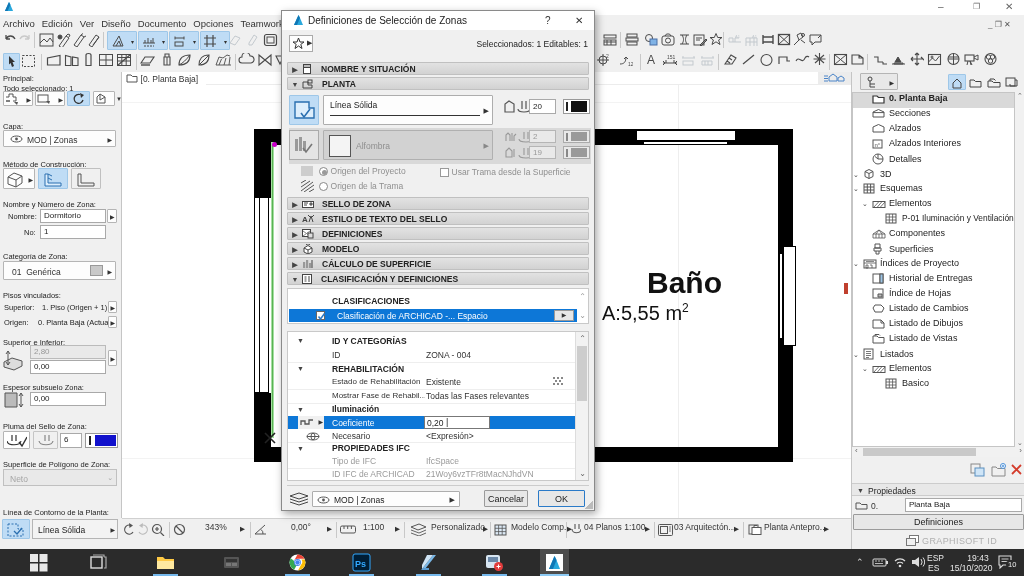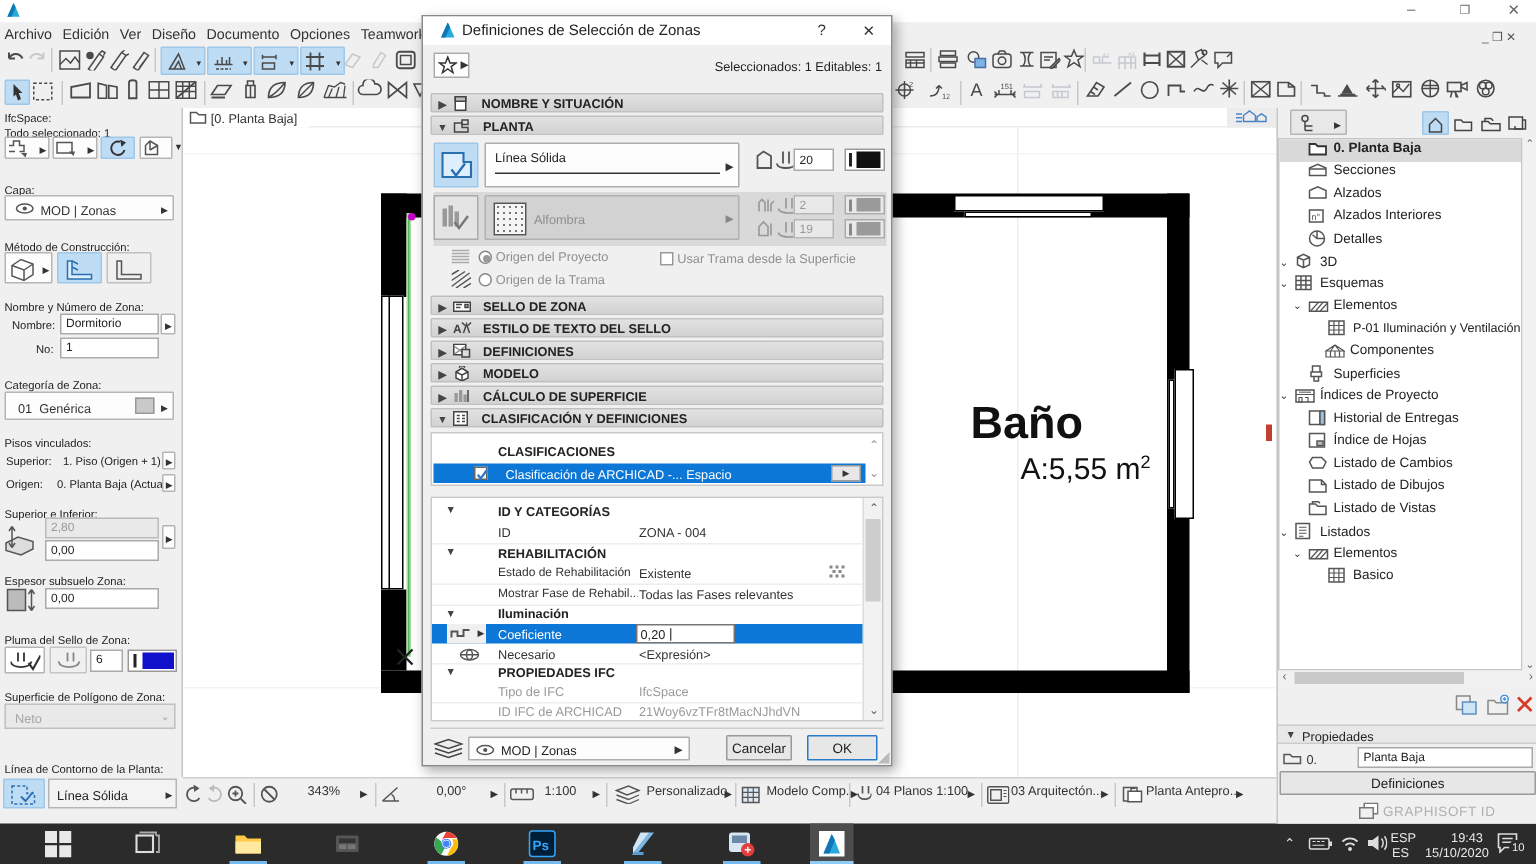--- a/index.html
+++ b/index.html
@@ -355,7 +355,7 @@
 </div>
 
 <div class="abs" id="leftpanel">
-  <div class="lp-lbl" style="top:2px">IfcSpace:</div>
+  <div class="lp-lbl" style="top:2px">Principal:</div>
   <div class="lp-lbl" style="top:12px">Todo seleccionado: 1</div>
   <div class="lp-btn" style="left:3px;top:19px;width:30px;height:15px"><svg width="16" height="12" viewBox="0 0 16 12" style="margin:1px 0 0 1px">
         <path d="M1 4 h3 v-3 h4 v3 h3 v4 h-3 M5 8 h-4 z" fill="none" stroke="#555"></path>

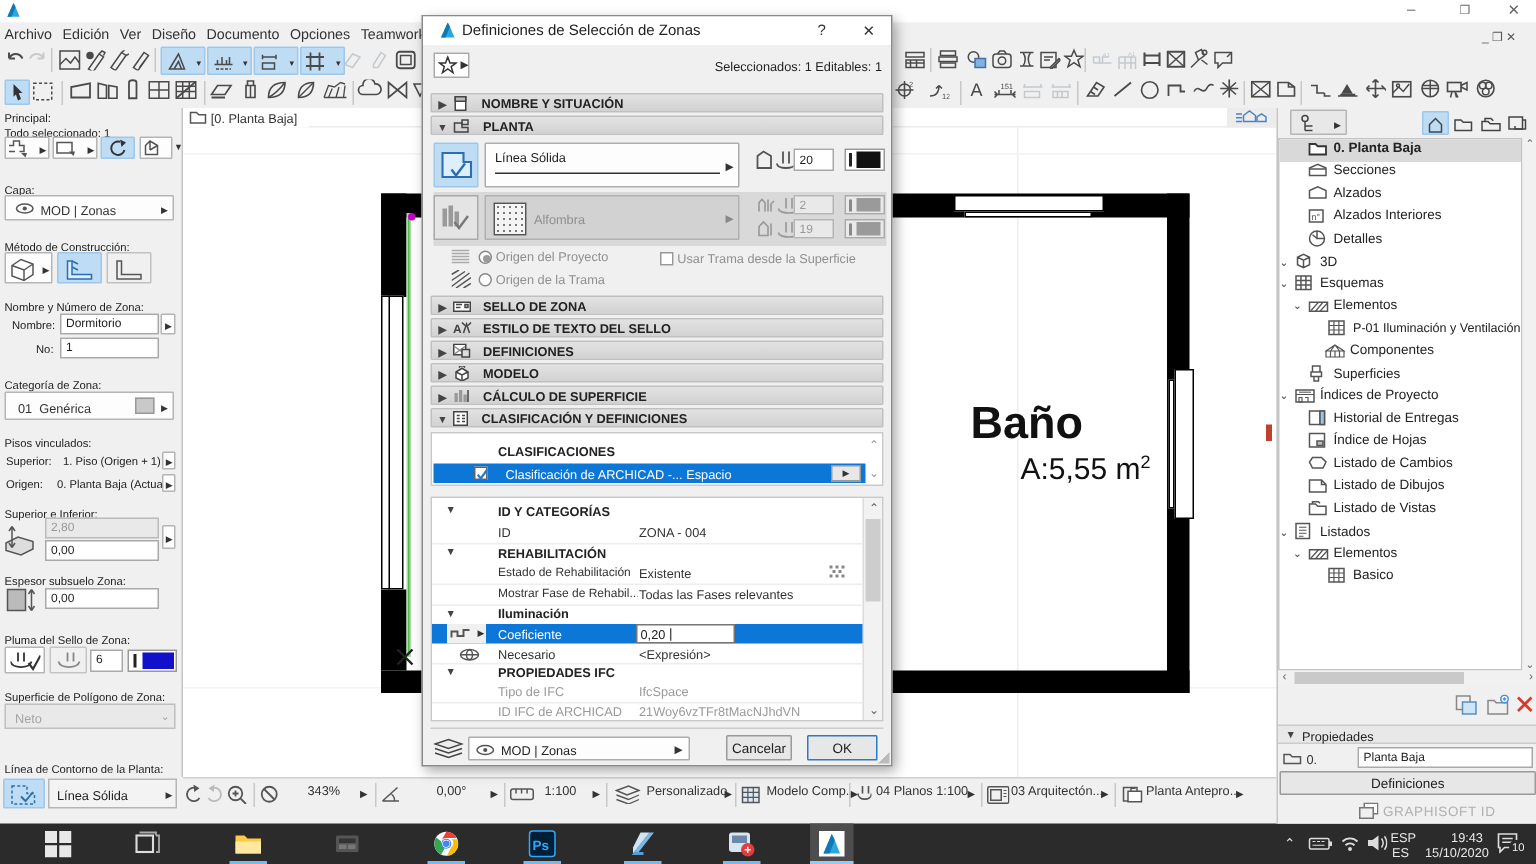--- a/index.html
+++ b/index.html
@@ -531,7 +531,7 @@
               <rect x="1" y="1" width="10" height="9" fill="none" stroke="#555"></rect>
               <path d="M1 4 h10 M1 7 h10 M4.3 1 v9 M7.6 1 v9" stroke="#555" stroke-width=".8"></path>
             </svg></span><span style="font-size:8.4px">P-01 Iluminación y Ventilación</span></span></div>
-    <div class="trow" style="padding-left:30px;"><span style=""><span style="display:inline-block;width:17px;text-align:left"><svg width="14" height="10" viewBox="0 0 14 10">
+    <div class="trow" style="padding-left:19px;"><span style=""><span style="display:inline-block;width:17px;text-align:left"><svg width="14" height="10" viewBox="0 0 14 10">
               <path d="M7 1 L13 5 H1 z M1 5 v4 h12 V5 M4 5 v4 M7 5 v4 M10 5 v4 M7 1 L4 5 M7 1 l3 4" fill="none" stroke="#555" stroke-width=".8"></path>
             </svg></span>Componentes</span></div>
     <div class="trow" style="padding-left:19px;"><span style=""><span style="display:inline-block;width:17px;text-align:left"><svg width="11" height="12" viewBox="0 0 11 12">

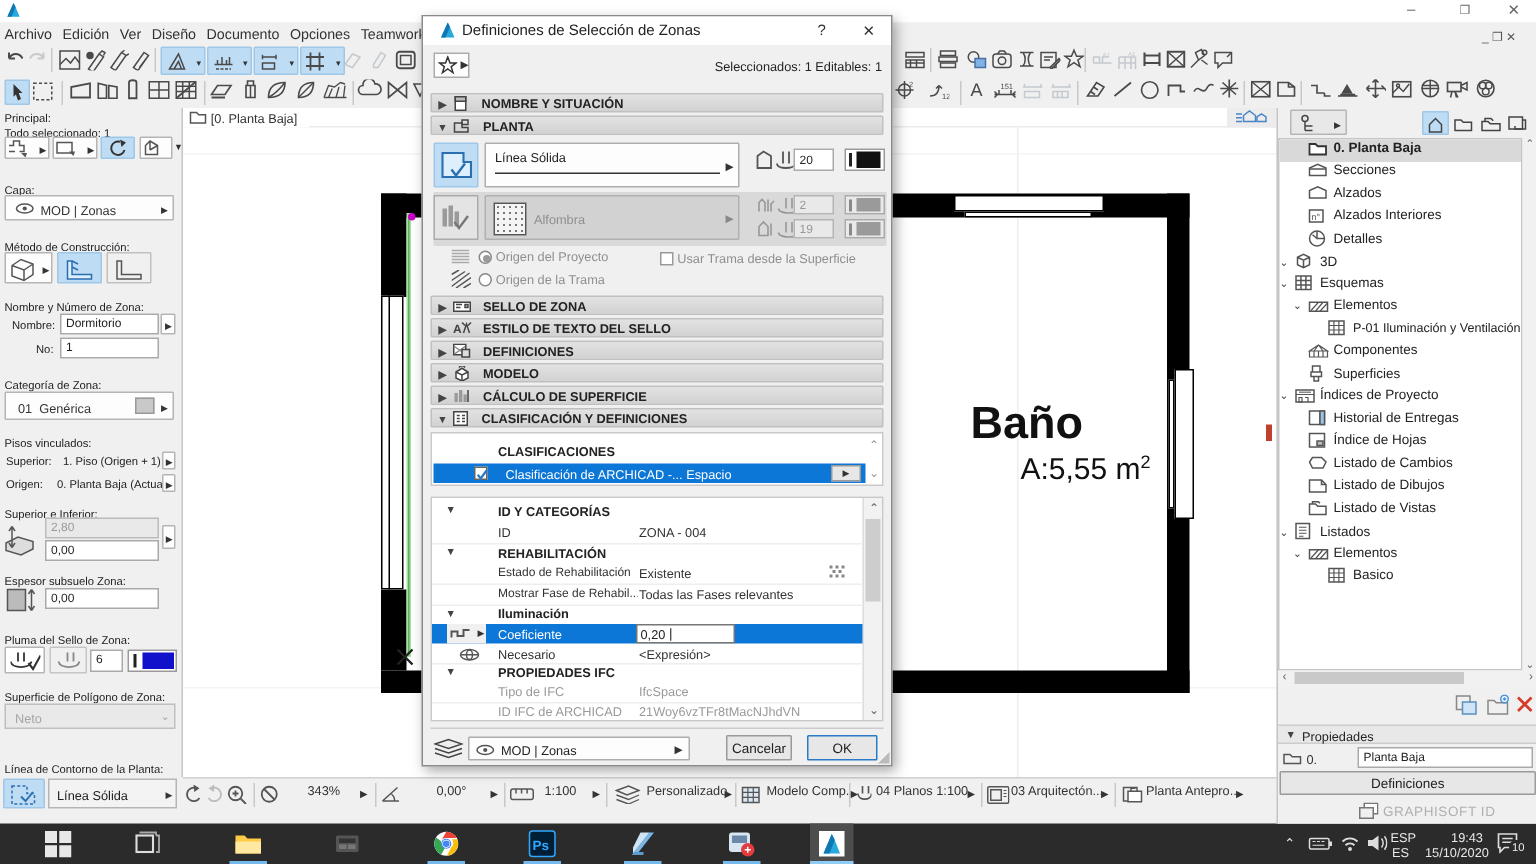--- a/index.html
+++ b/index.html
@@ -342,7 +342,7 @@
   <div class="abs" style="left:657px;top:181px;width:4px;height:86px;background:#fff;border:1px solid #000"></div>
 
   <div class="abs" style="left:480px;top:194px;width:165px;text-align:center;font-size:30px;font-weight:bold;color:#111">Baño</div>
-  <div class="abs" style="left:480px;top:229px;width:165px;text-align:right;font-size:20px;color:#111">A:5,55 m<sup style="font-size:12px">2</sup></div>
+  <div class="abs" style="left:480px;top:229px;width:165px;text-align:left;font-size:20px;color:#111">A:5,55 m<sup style="font-size:12px">2</sup></div>
 
   <div class="abs" style="left:696px;top:0;width:33px;height:13px;background:#ececec"></div>
   <svg class="abs" style="left:700px;top:0px" width="26" height="13" viewBox="0 0 26 13">

